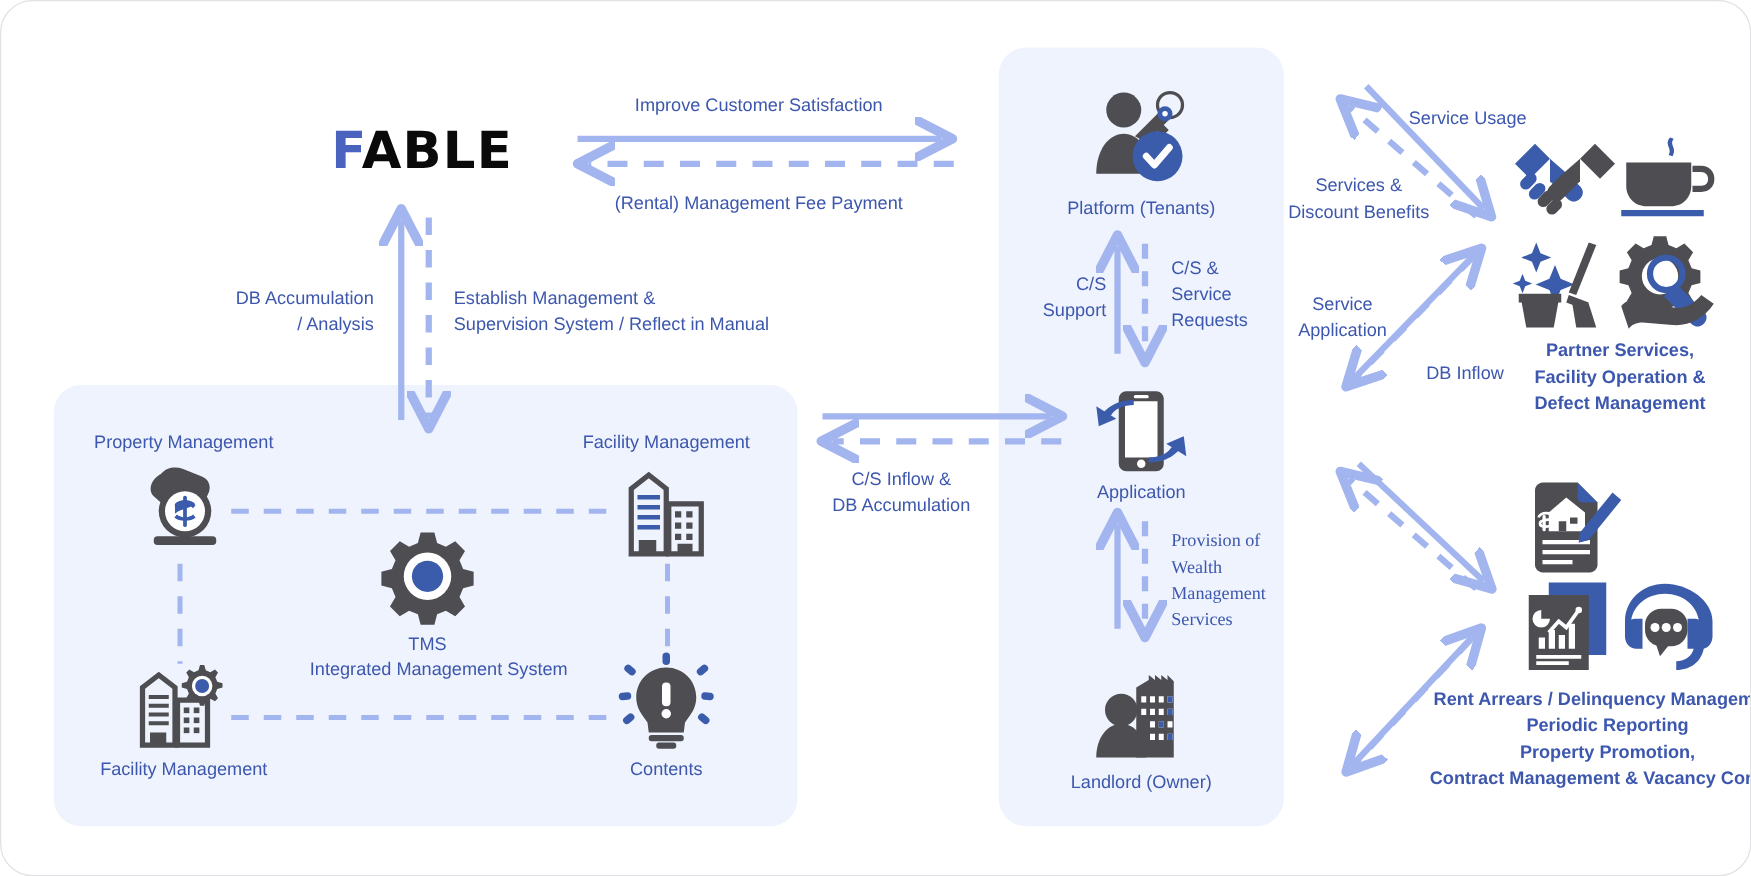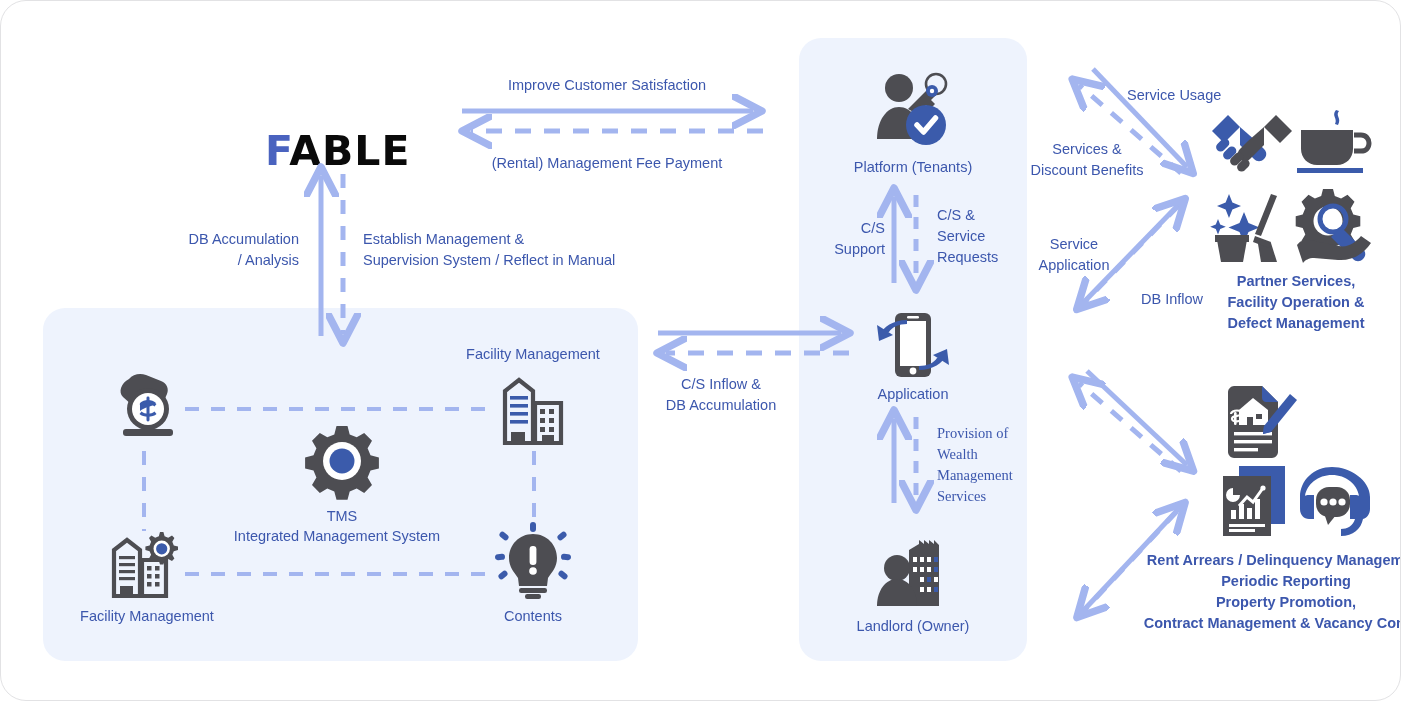--- a/index.html
+++ b/index.html
@@ -16,7 +16,7 @@
   .ico{position:absolute;}
   svg{display:block;overflow:visible;}
   .logo{position:absolute;left:264px;top:95px;font-size:41px;font-weight:800;letter-spacing:1px;
-        font-family:"DejaVu Sans","Liberation Sans",sans-serif;margin-top:31px;}
+        font-family:"DejaVu Sans","Liberation Sans",sans-serif;}
   .logo .f{color:#4a63bf;}
   .logo .rest{color:#0a0a0a;}
 </style>

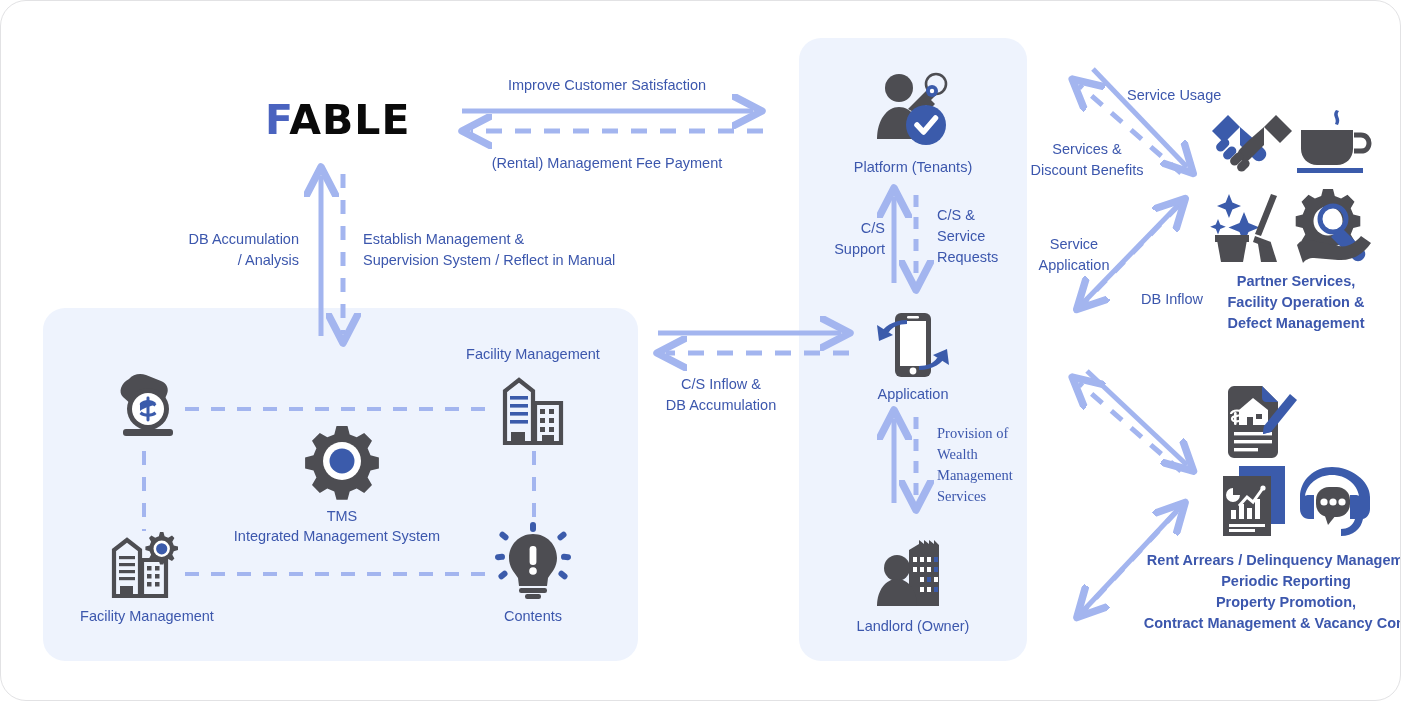--- a/index.html
+++ b/index.html
@@ -107,6 +107,7 @@
 Application</div>
   <div class="lbl" style="left:1140px;top:288px;width:100px;">DB Inflow</div>
 
+  <div class="lbl c" style="left:50px;top:343px;width:192px;">Property Management</div>
   <div class="lbl c" style="left:437px;top:343px;width:190px;">Facility Management</div>
   <div class="lbl c" style="left:50px;top:605px;width:192px;">Facility Management</div>
   <div class="lbl c" style="left:437px;top:605px;width:190px;">Contents</div>

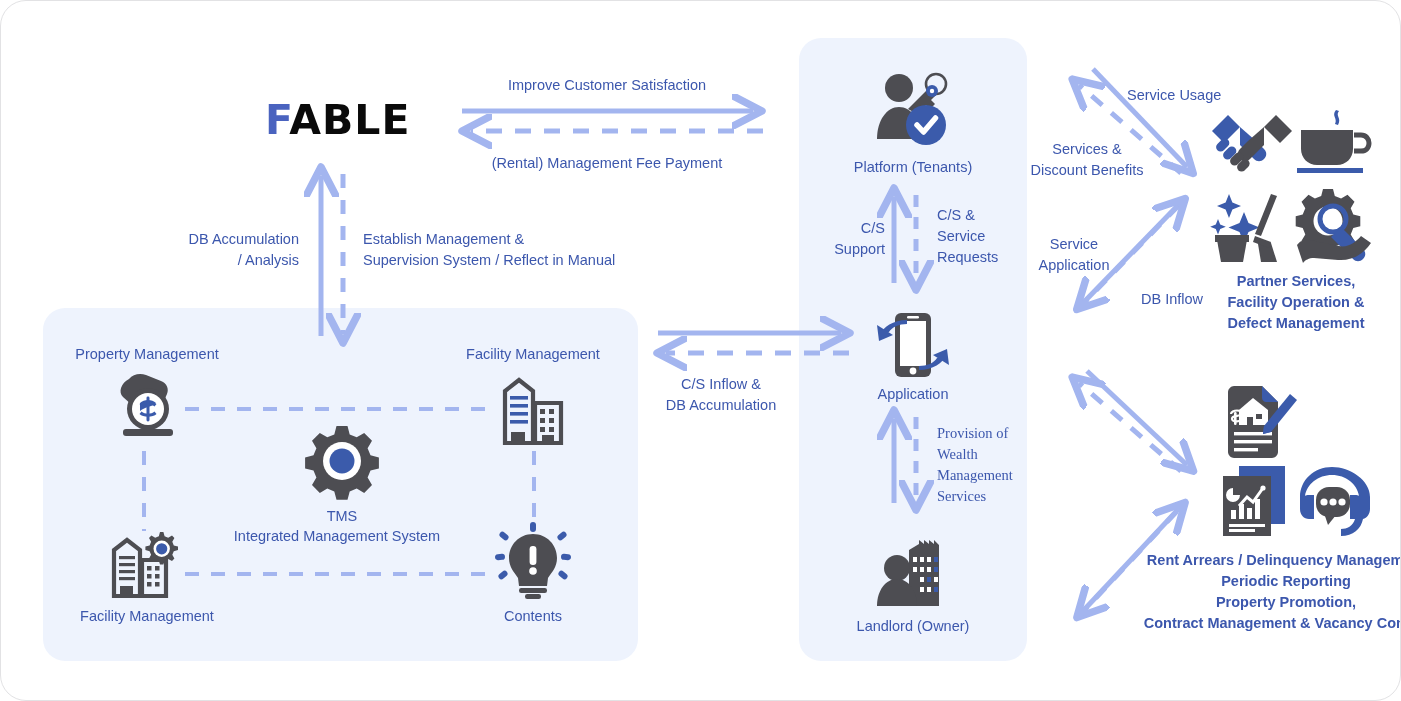--- a/index.html
+++ b/index.html
@@ -112,7 +112,7 @@
   <div class="lbl c" style="left:50px;top:605px;width:192px;">Facility Management</div>
   <div class="lbl c" style="left:437px;top:605px;width:190px;">Contents</div>
   <div class="lbl c" style="left:241px;top:505px;width:200px;">TMS</div>
-  <div class="lbl c" style="left:196px;top:525px;width:280px;">Integrated Management System</div>
+  <div class="lbl c" style="left:210px;top:525px;width:280px;">Integrated Management System</div>
 
   <svg class="ico" style="left:106px;top:372px;" width="80" height="72" viewBox="0 0 80 72">
     <g fill="#4d4d52">

